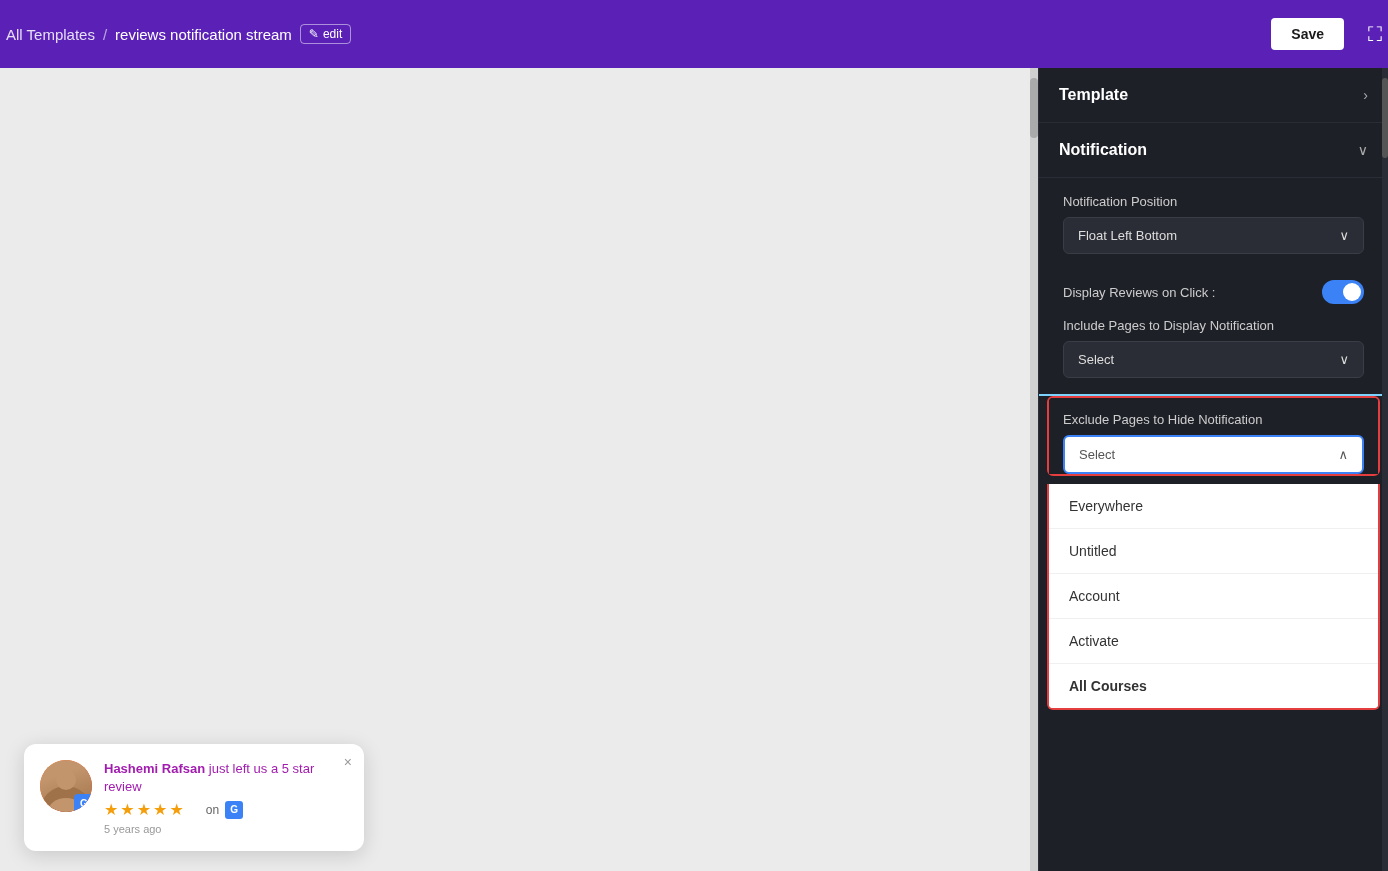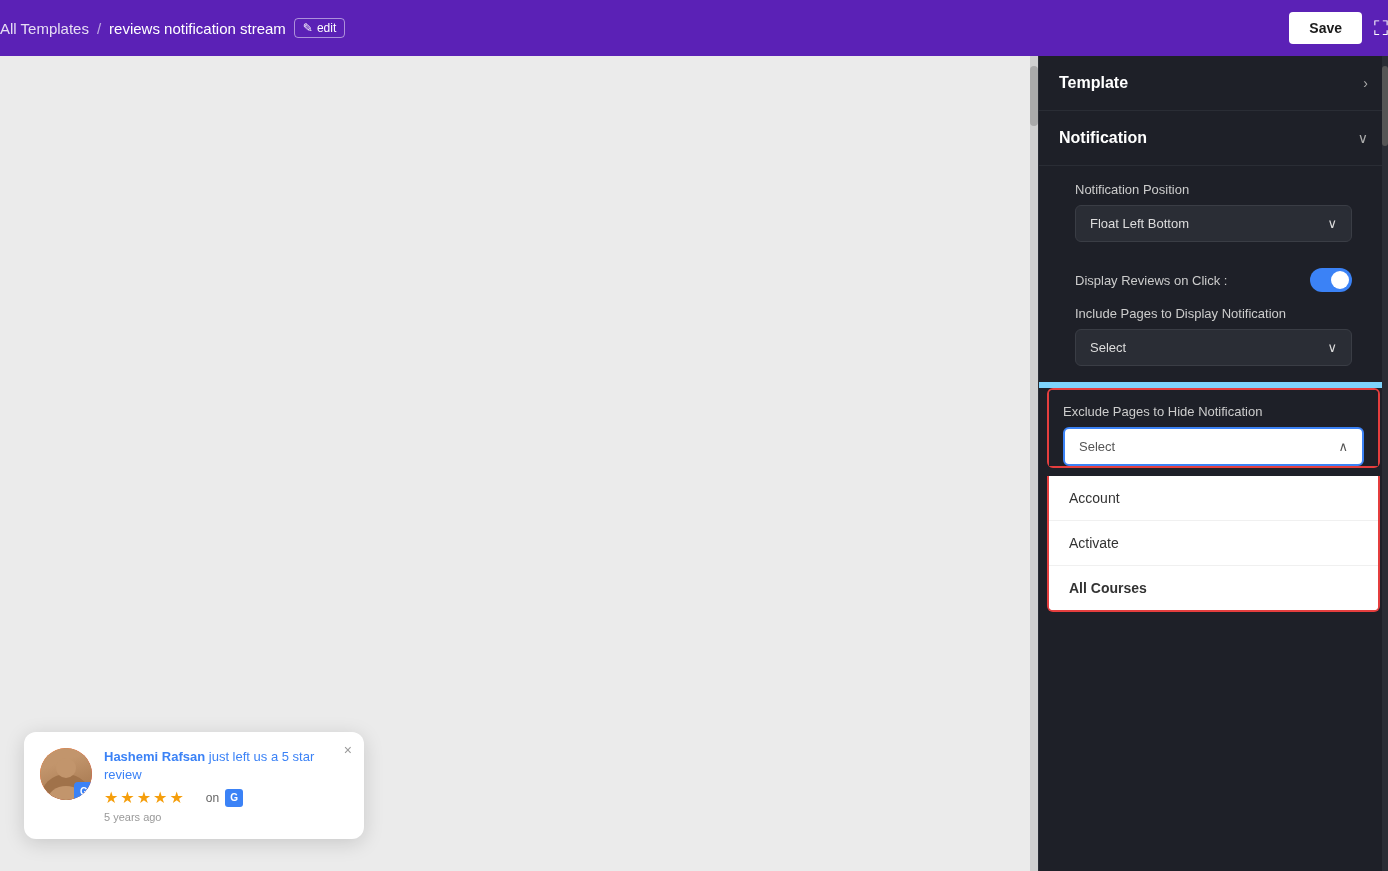--- a/index.html
+++ b/index.html
@@ -8,11 +8,11 @@
     
     .header {
       background: #5b21b6;
-      height: 56px;
+      height: 68px;
       display: flex;
       align-items: center;
       justify-content: space-between;
-      padding: 0 0;
+      padding: 0 6px;
       position: relative;
       z-index: 10;
     }

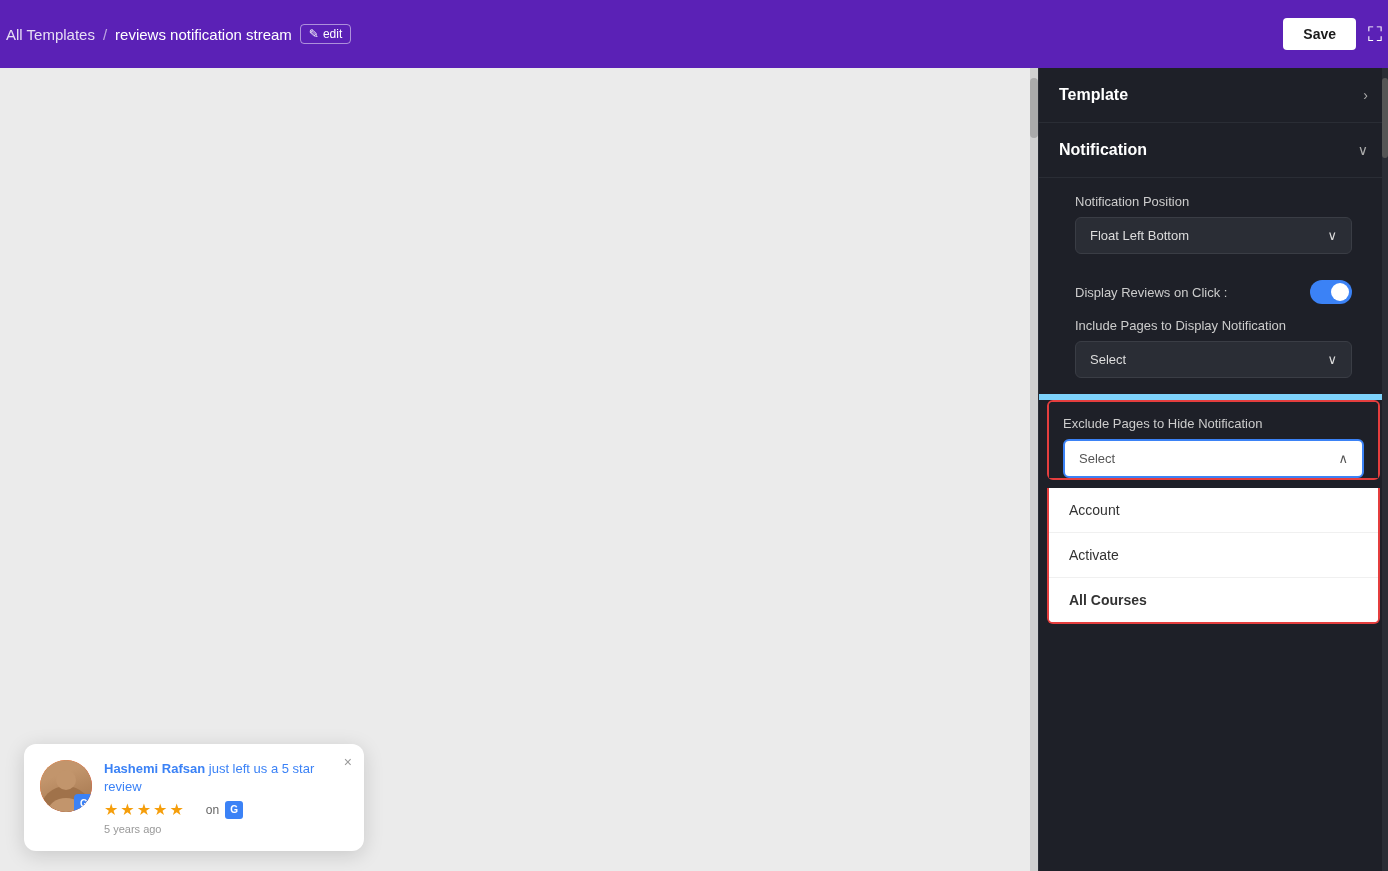--- a/index.html
+++ b/index.html
@@ -48,7 +48,7 @@
     .header-right {
       display: flex;
       align-items: center;
-      gap: 12px;
+      gap: 24px;
     }
     .save-btn {
       background: white;

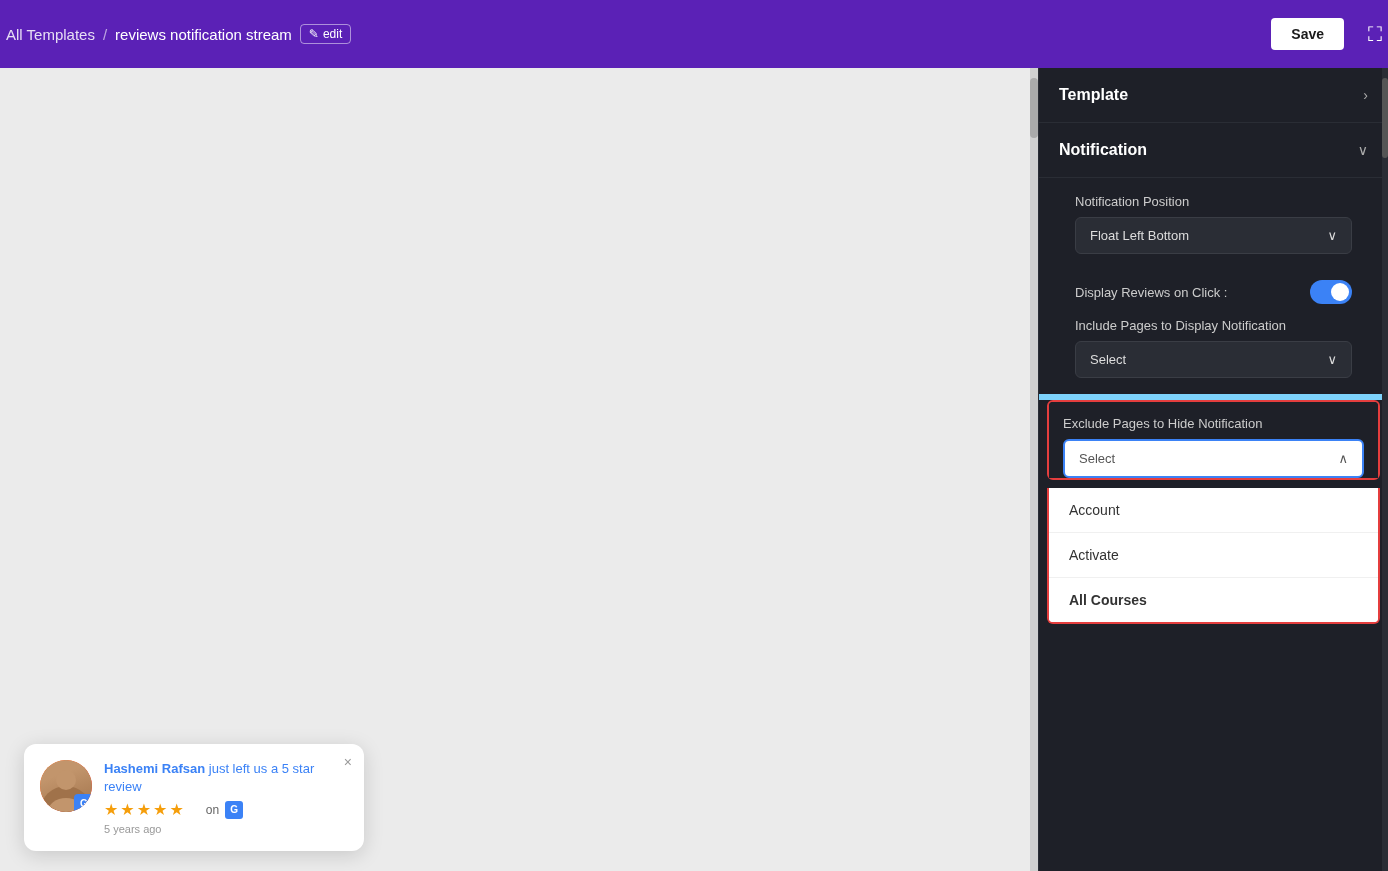--- a/index.html
+++ b/index.html
@@ -218,8 +218,8 @@
 
     
     .notif-section {
-      padding: 16px 36px;
-      border-bottom: 6px solid #7dd3fc;
+      padding: 16px 24px;
+      border-bottom: 2px solid #7dd3fc;
     }
 
     .field-label {

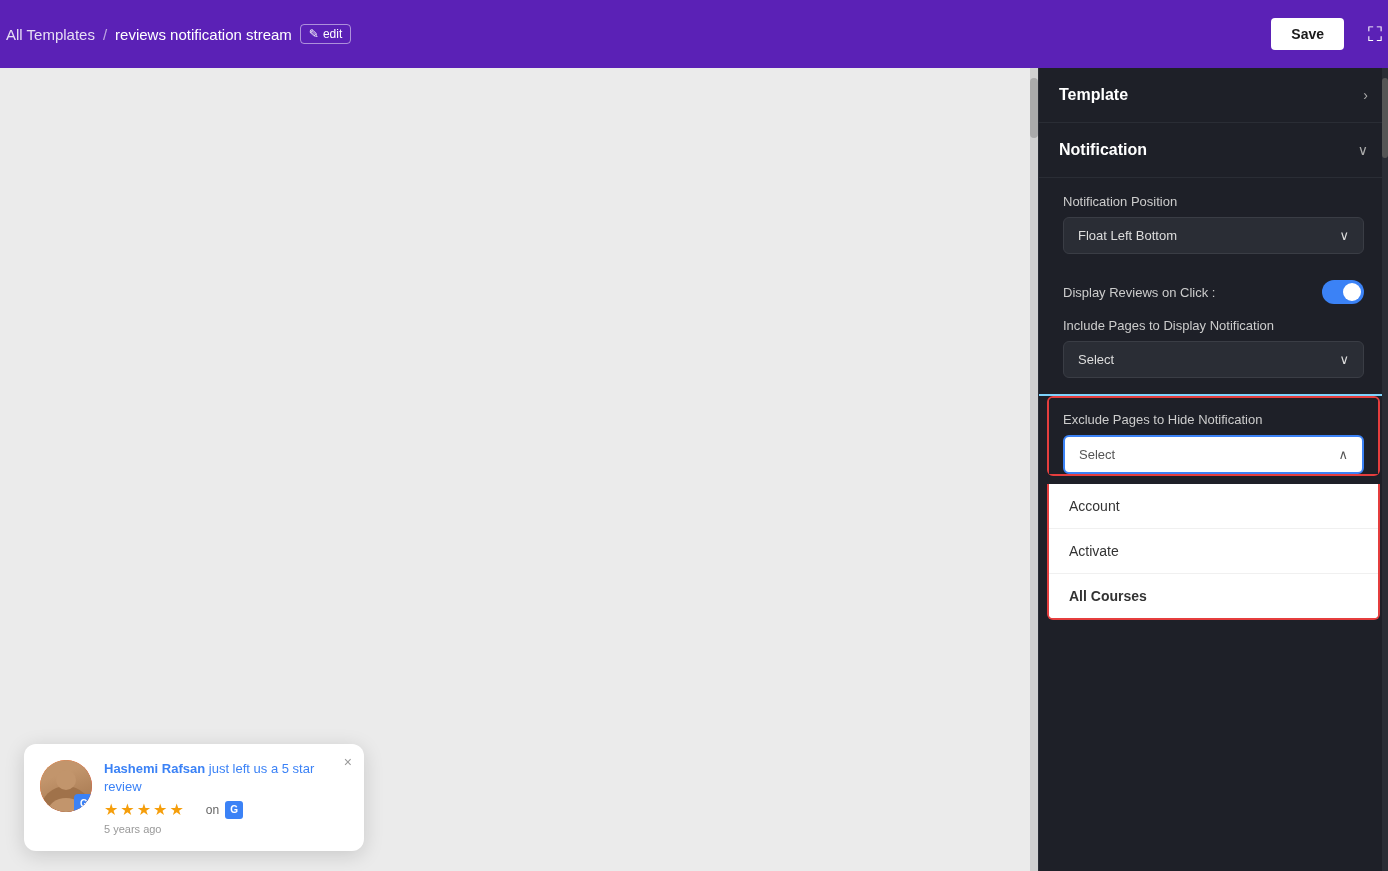--- a/index.html
+++ b/index.html
@@ -480,6 +480,9 @@
 
       <div class="dropdown-menu">
         <div class="dropdown-item">
+          <span>Everywhere</span>
+        </div>
+        <div class="dropdown-item">
           <span>Account</span>
         </div>
         <div class="dropdown-item">

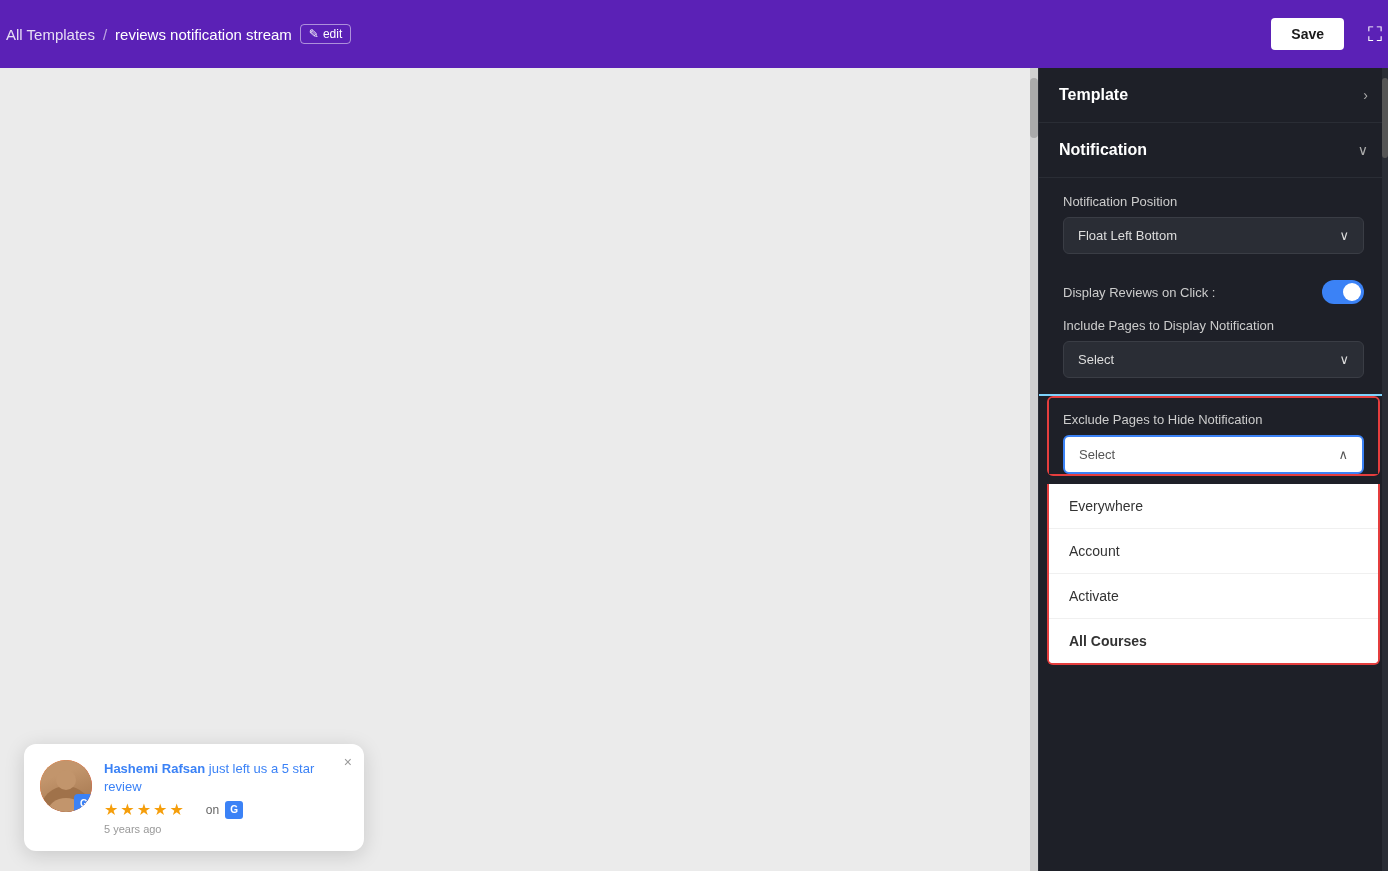--- a/index.html
+++ b/index.html
@@ -483,6 +483,9 @@
           <span>Everywhere</span>
         </div>
         <div class="dropdown-item">
+          <span>Untitled</span>
+        </div>
+        <div class="dropdown-item">
           <span>Account</span>
         </div>
         <div class="dropdown-item">

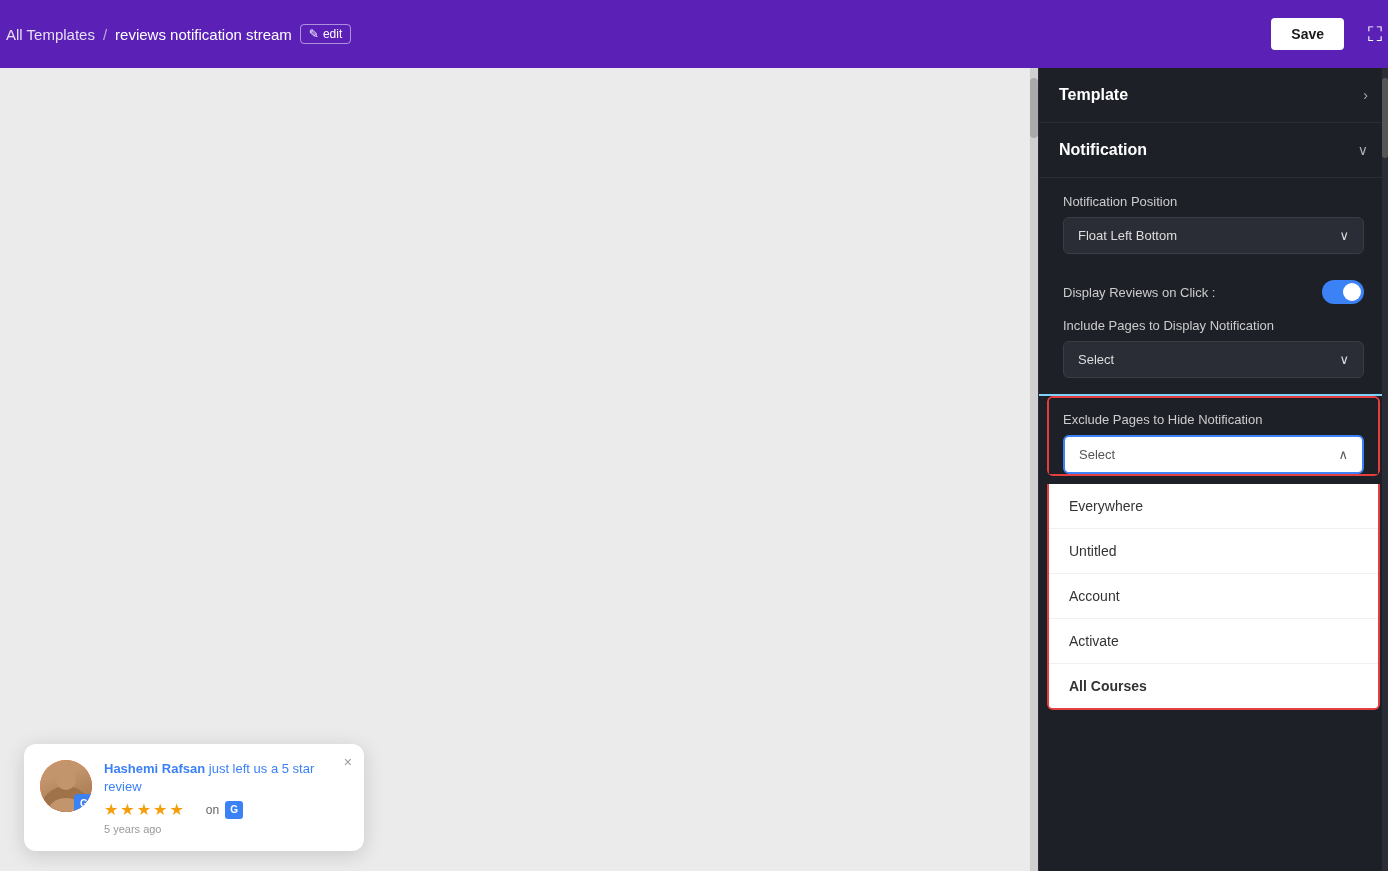--- a/index.html
+++ b/index.html
@@ -138,7 +138,7 @@
     }
     .notif-text {
       font-size: 13px;
-      color: #3b82f6;
+      color: #a21caf;
       line-height: 1.4;
       margin-bottom: 4px;
     }

